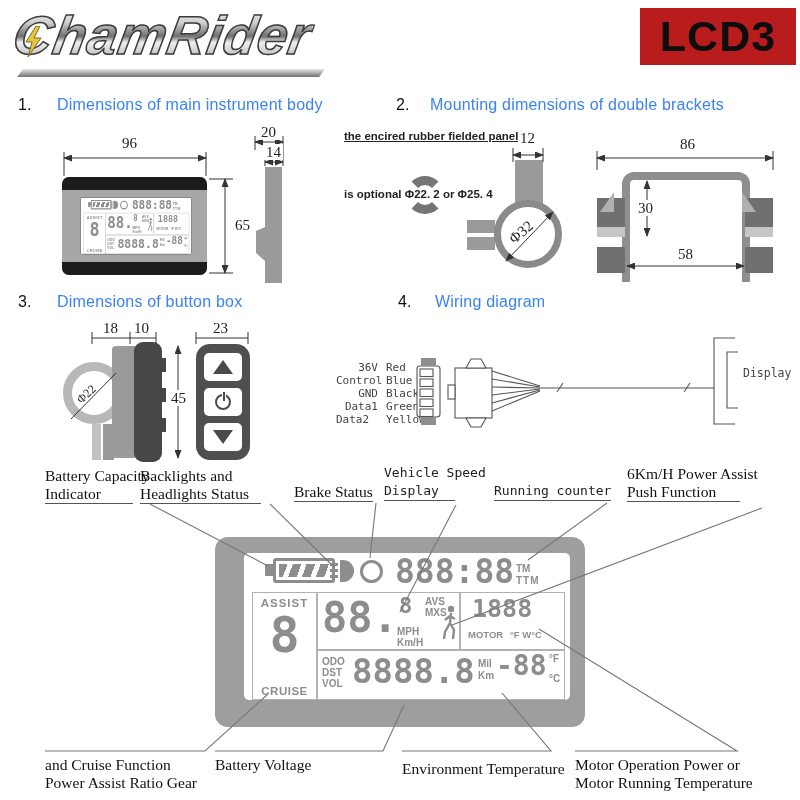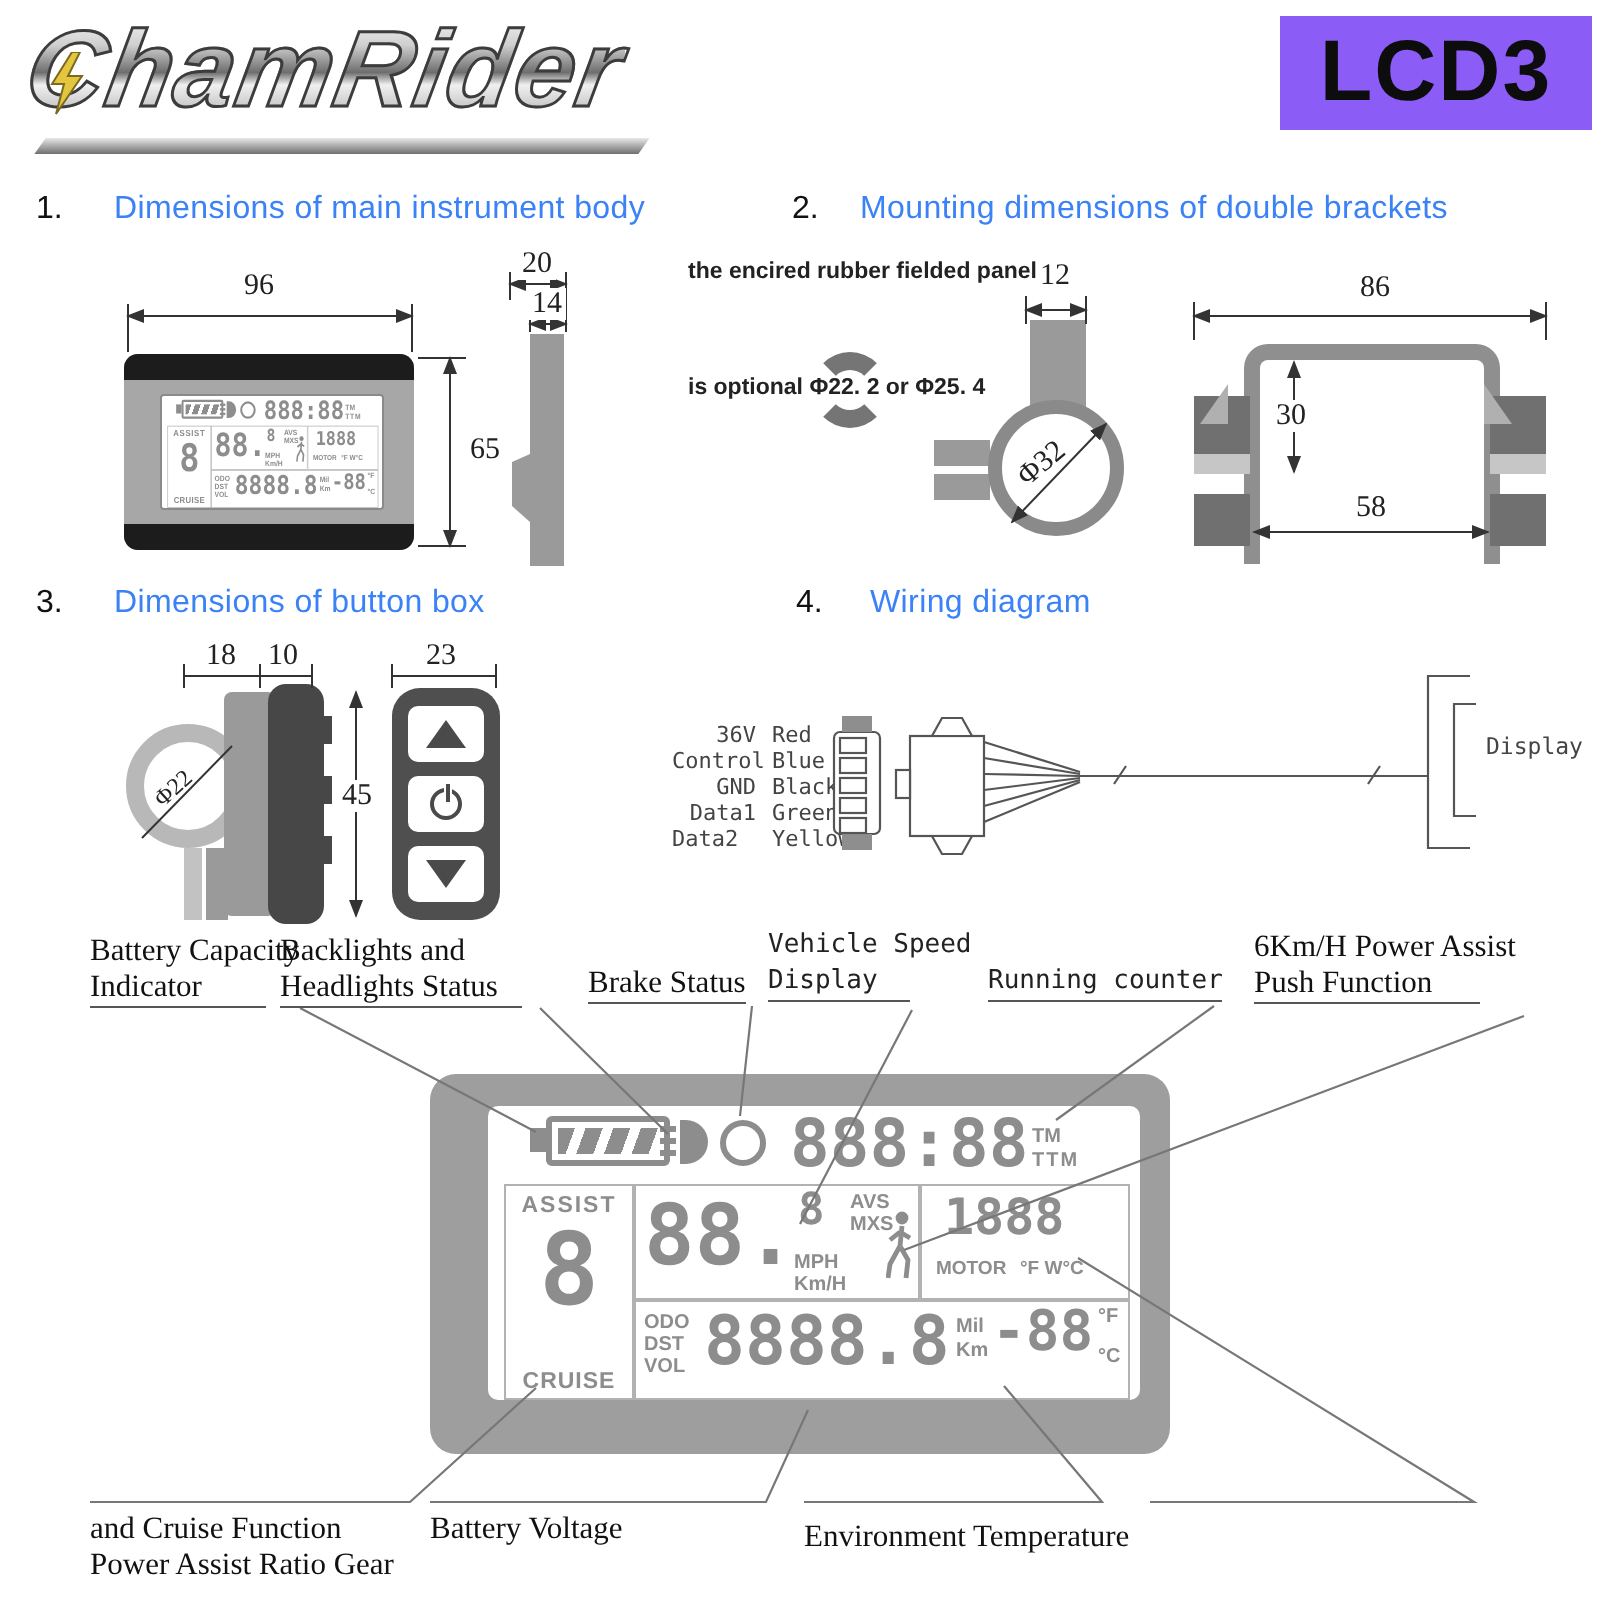--- a/index.html
+++ b/index.html
@@ -25,7 +25,7 @@
         -webkit-text-stroke:1.5px #3c3c3c;z-index:2;}
   .logo-bar{position:absolute;left:20px;top:69px;width:302px;height:8px;
         background:linear-gradient(180deg,#e8e8e8,#6f6f6f);transform:skewX(-35deg);z-index:1;}
-  .badge{position:absolute;left:640px;top:8px;width:156px;height:57px;background:#8b5cf6;
+  .badge{position:absolute;left:640px;top:8px;width:156px;height:57px;background:#b91c1c;
         display:flex;align-items:center;justify-content:center;z-index:2;}
   .badge span{font:900 43px "Liberation Sans",sans-serif;color:#0d0d0d;letter-spacing:1px;}
   svg.overlay{position:absolute;left:0;top:0;z-index:5;pointer-events:none;}

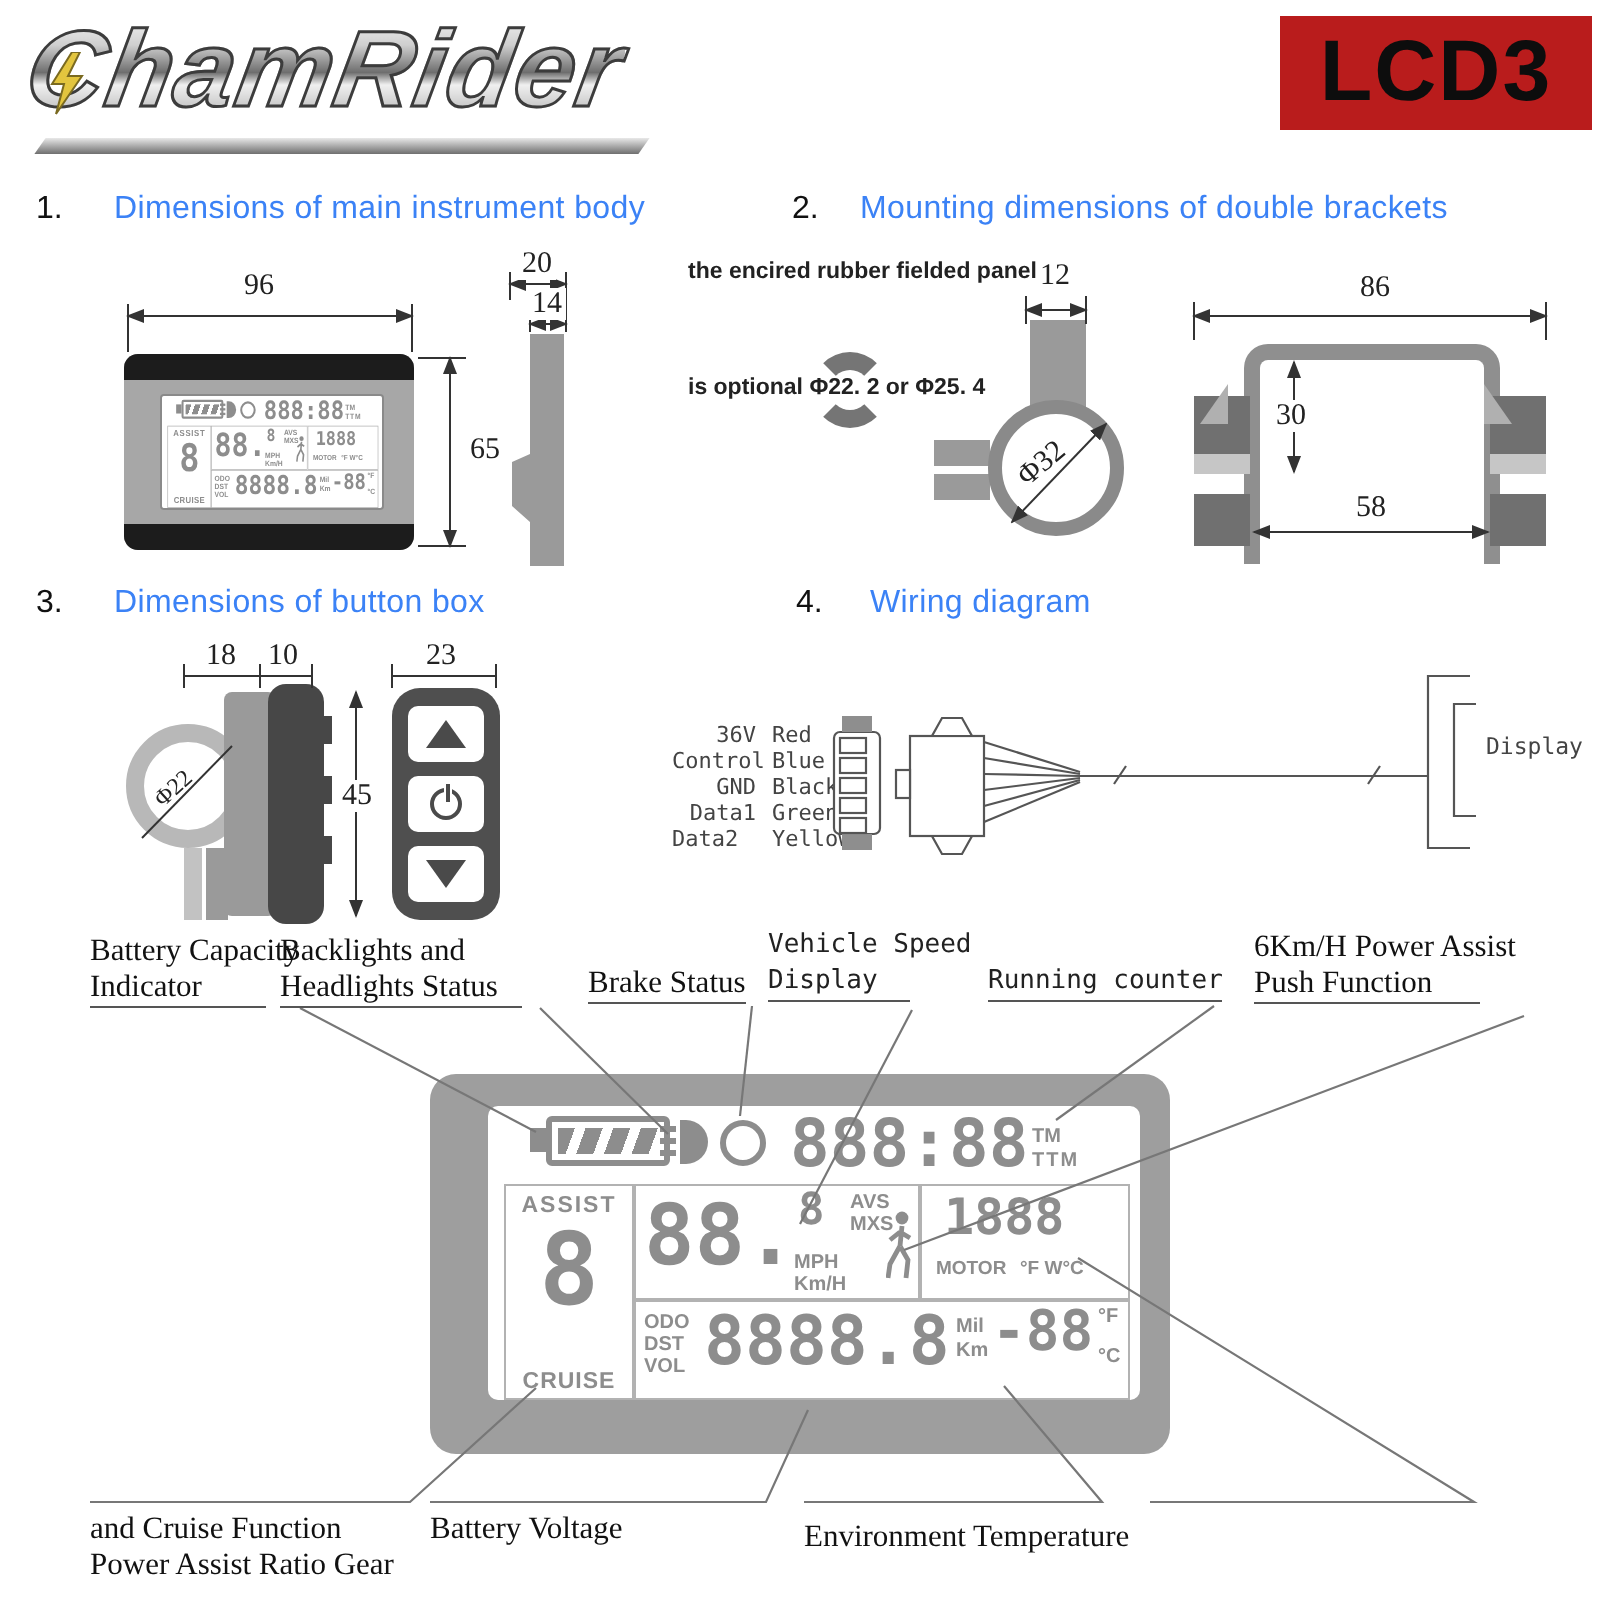--- a/index.html
+++ b/index.html
@@ -119,7 +119,7 @@
   <div class="dim" style="left:259px;top:124px;">20</div>
   <div class="dim" style="left:264px;top:144px;">14</div>
 
-  <div class="abs sans" style="left:344px;top:129px;font-size:11.5px;font-weight:bold;line-height:14px;color:#222;z-index:2;">the encired rubber fielded panel</div>
+  <div class="abs sans" style="left:344px;top:129px;font-size:11.5px;font-weight:bold;line-height:14px;color:#222;z-index:2;text-decoration:underline;">the encired rubber fielded panel</div>
   <div class="abs sans" style="left:344px;top:143px;font-size:11.5px;font-weight:bold;line-height:14px;color:#222;z-index:2;margin-top:44px;">is optional Φ22. 2  or Φ25. 4</div>
   <div class="dim" style="left:518px;top:130px;">12</div>
   <div class="abs" style="left:515px;top:160px;width:28px;height:56px;background:#9a9a9a;z-index:1;"></div>

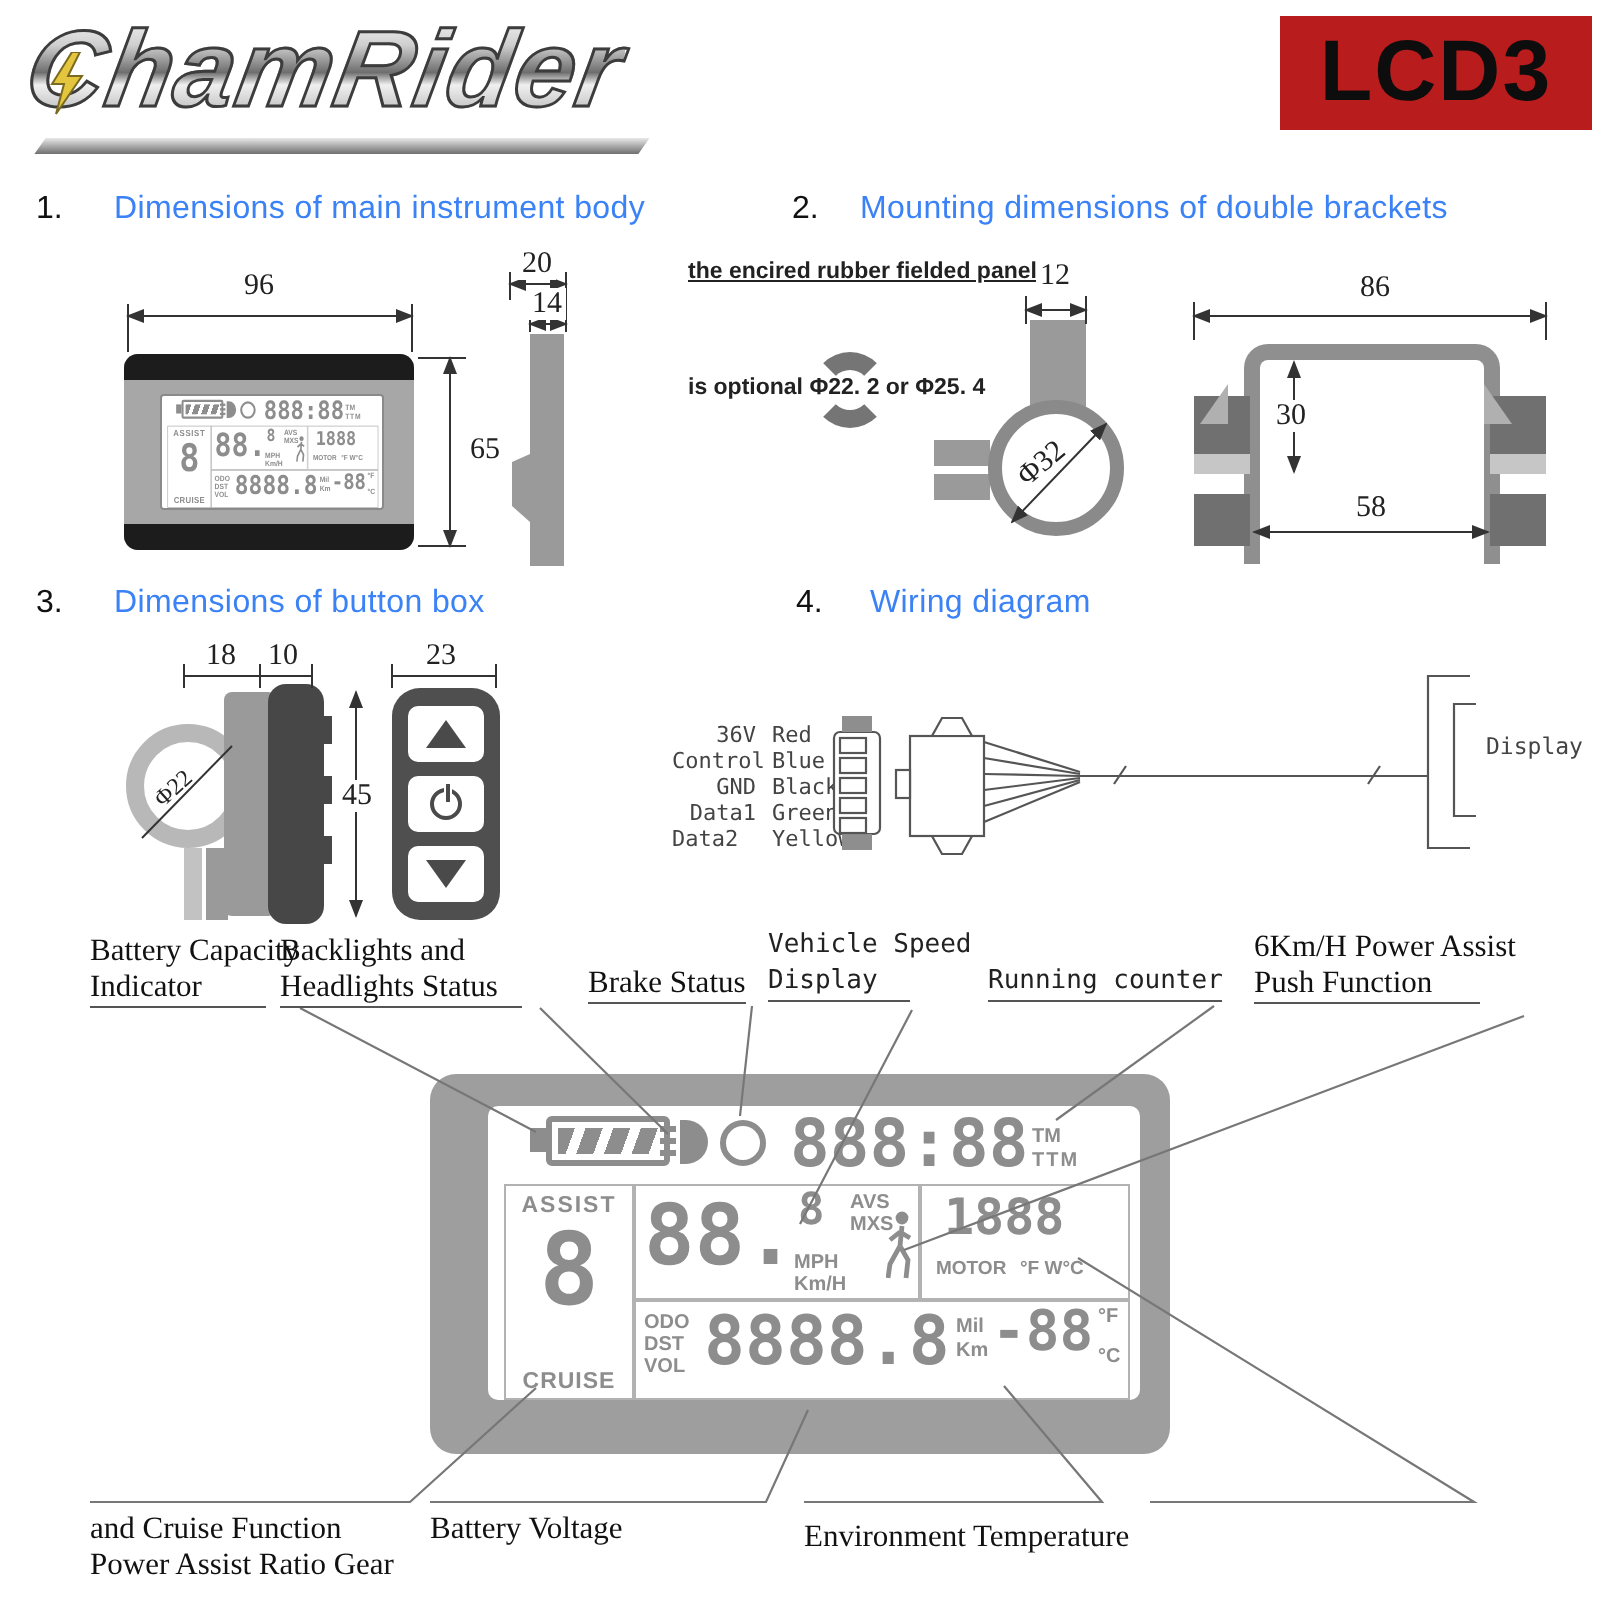--- a/index.html
+++ b/index.html
@@ -258,6 +258,10 @@
   <div class="lbl" style="left:402px;top:760px;">
     <div>Environment Temperature</div>
   </div>
+  <div class="lbl" style="left:575px;top:756px;">
+    <div>Motor Operation Power or</div>
+    <div>Motor Running Temperature</div>
+  </div>
 
   <svg class="overlay" width="800" height="800" viewBox="0 0 800 800">
     <defs>

